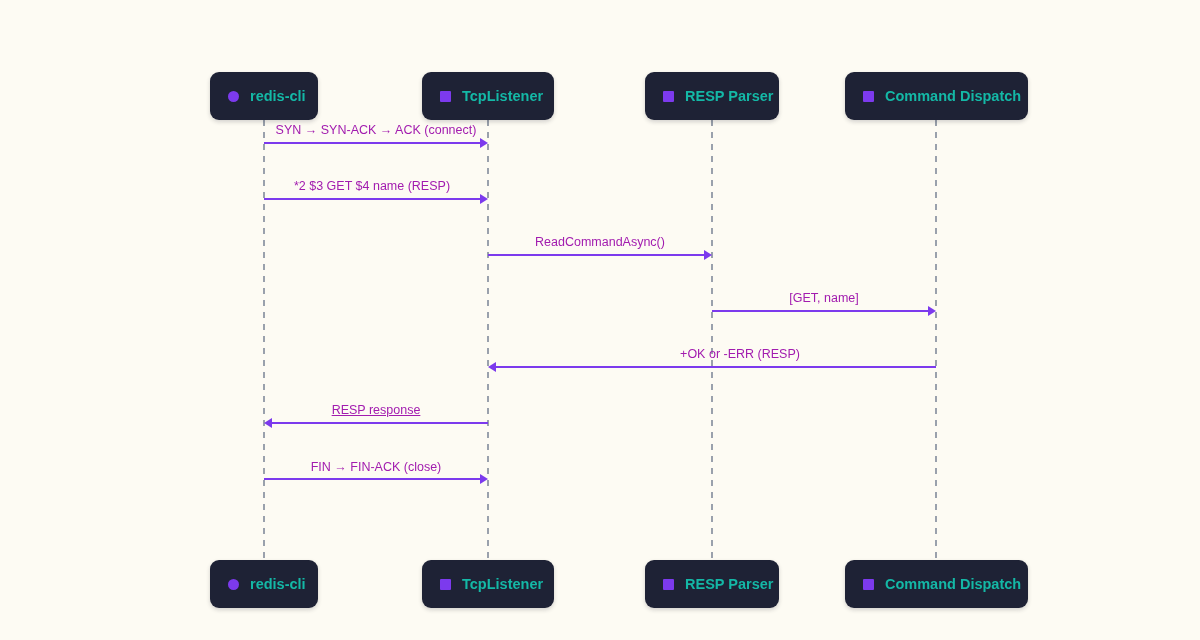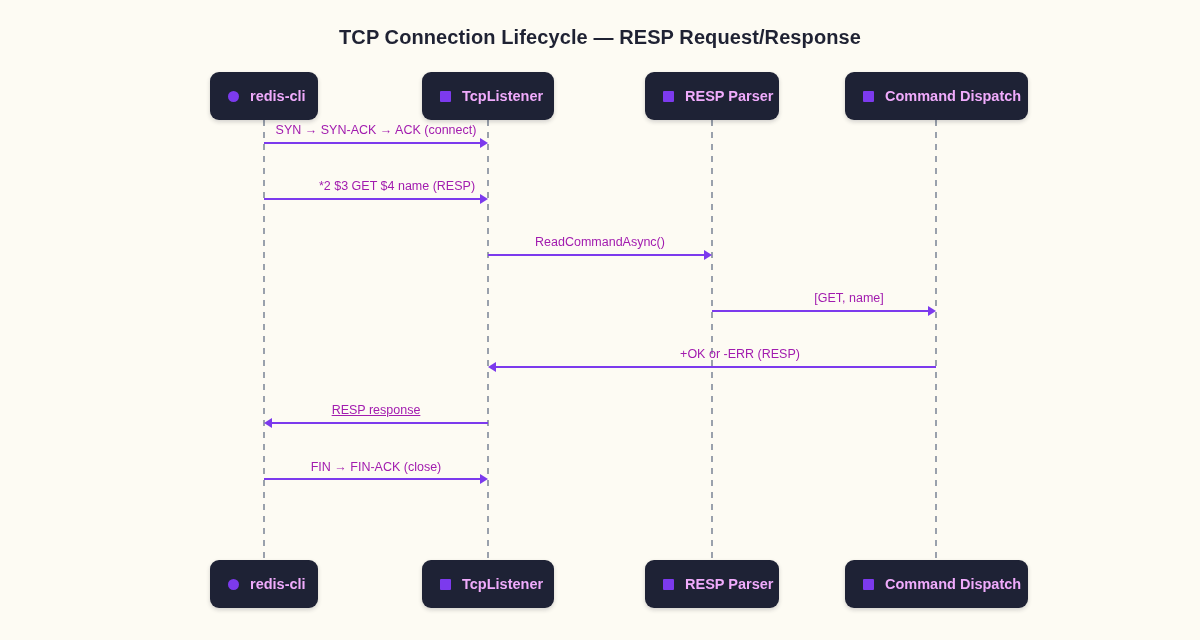--- a/index.html
+++ b/index.html
@@ -98,7 +98,6 @@
 
 <div id="diagram-root">
 
-  <div class="diagram-title">TCP Connection Lifecycle — RESP Request/Response</div>
 
   <svg id="wire-layer" viewBox="0 0 1200 640" width="1200" height="640">
       <line x1="264" x2="264" y1="120" y2="560" class="lifeline"></line>

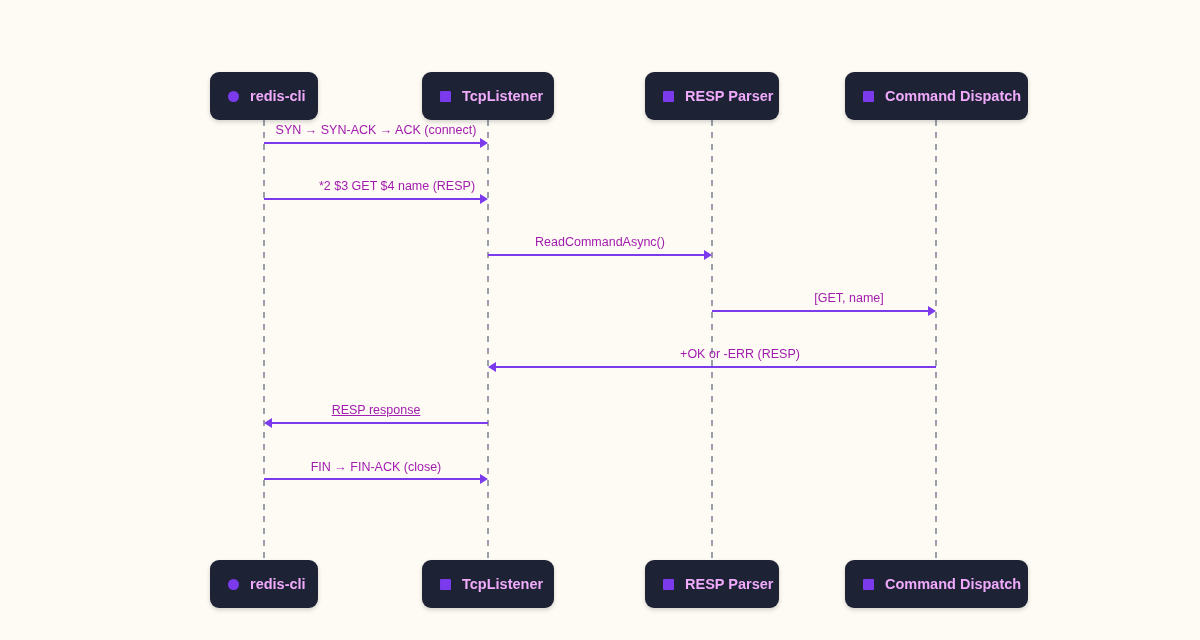--- a/index.html
+++ b/index.html
@@ -69,7 +69,7 @@
   }
 
   .participant-label {
-    color: #f0abfc;
+    color: #14b8a6;
     font-size: 14.5px;
     font-weight: bold;
     white-space: nowrap;

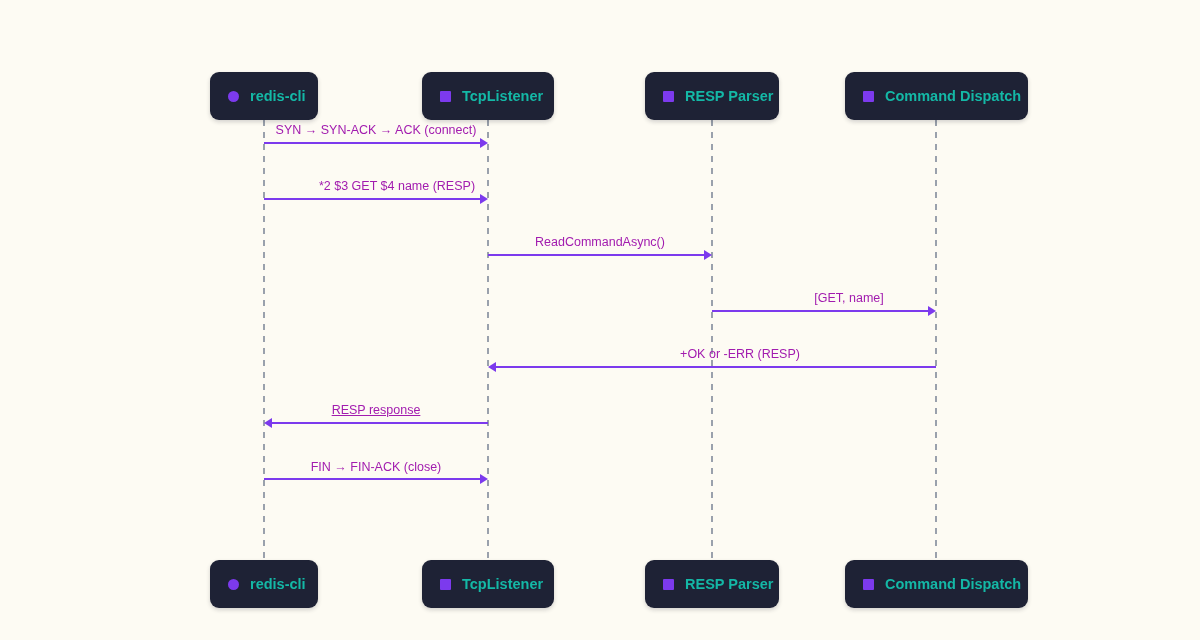--- a/index.html
+++ b/index.html
@@ -158,7 +158,7 @@
     </div>
   <div id="message-labels">
       <div class="msg-label" style="left: 376px; top: 123px;">SYN → SYN-ACK → ACK (connect)</div>
-      <div class="msg-label" style="left: 397px; top: 179px;">*2 $3 GET $4 name (RESP)</div>
+      <div class="msg-label" style="left: 372px; top: 179px;">*2 $3 GET $4 name (RESP)</div>
       <div class="msg-label" style="left: 600px; top: 235px; text-align: center;">ReadCommandAsync()</div>
       <div class="msg-label" style="left: 824px; top: 291px; margin-left: 25px;">[GET, name]</div>
       <div class="msg-label" style="left: 712px; top: 347px; margin-left: 28px;">+OK or -ERR (RESP)</div>

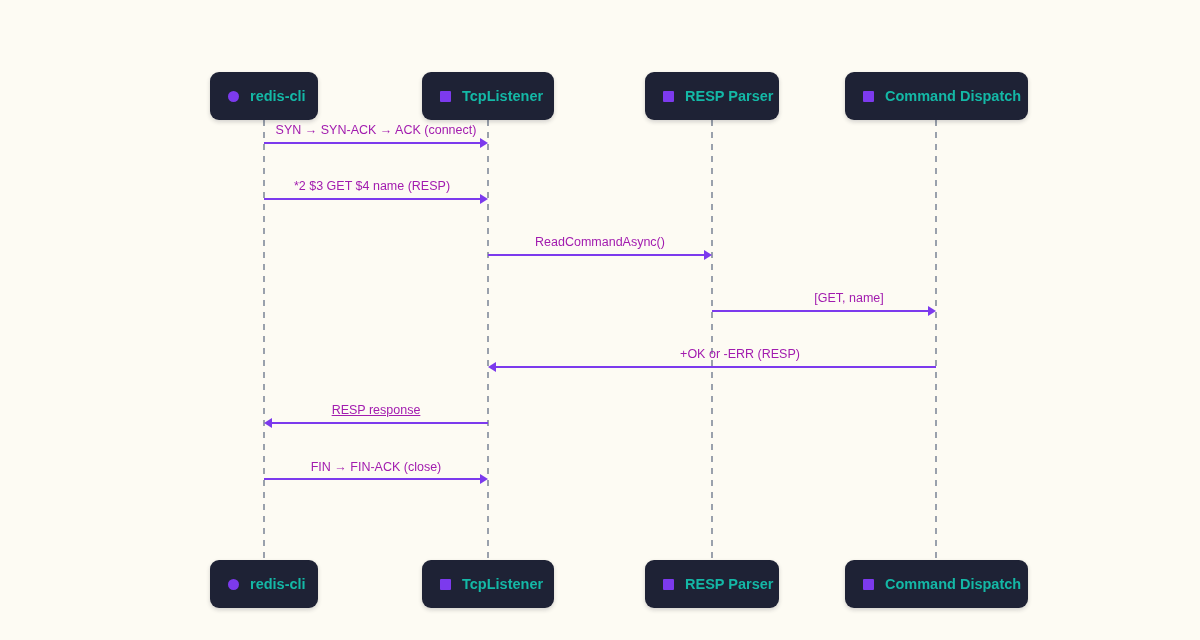--- a/index.html
+++ b/index.html
@@ -160,7 +160,7 @@
       <div class="msg-label" style="left: 376px; top: 123px;">SYN → SYN-ACK → ACK (connect)</div>
       <div class="msg-label" style="left: 372px; top: 179px;">*2 $3 GET $4 name (RESP)</div>
       <div class="msg-label" style="left: 600px; top: 235px; text-align: center;">ReadCommandAsync()</div>
-      <div class="msg-label" style="left: 824px; top: 291px; margin-left: 25px;">[GET, name]</div>
+      <div class="msg-label" style="left: 824px; top: 291px;">[GET, name]</div>
       <div class="msg-label" style="left: 712px; top: 347px; margin-left: 28px;">+OK or -ERR (RESP)</div>
       <div class="msg-label" style="left: 376px; top: 403px; text-decoration: underline;">RESP response</div>
       <div class="msg-label" style="left: 376px; top: 460px;">FIN → FIN-ACK (close)</div>

